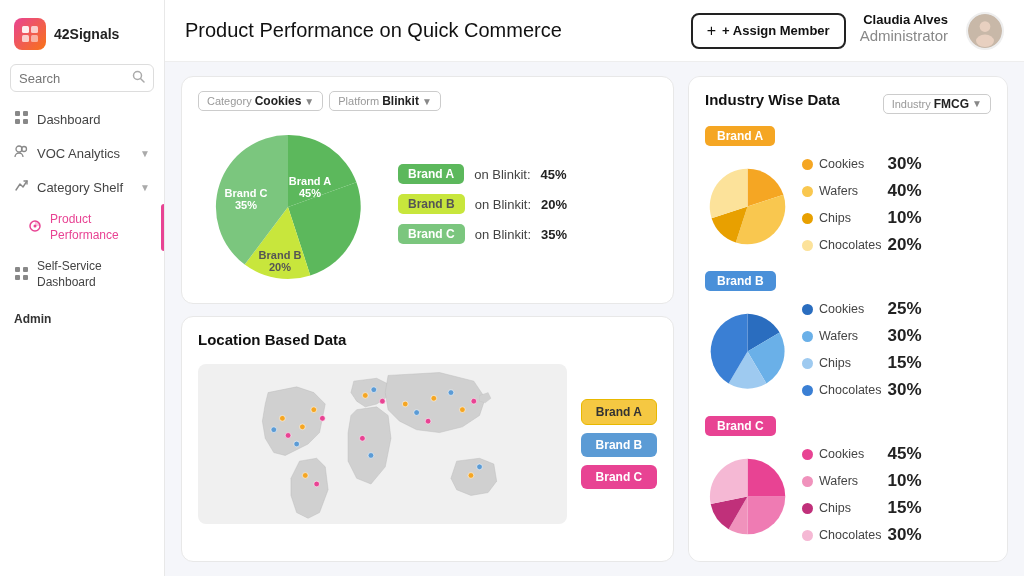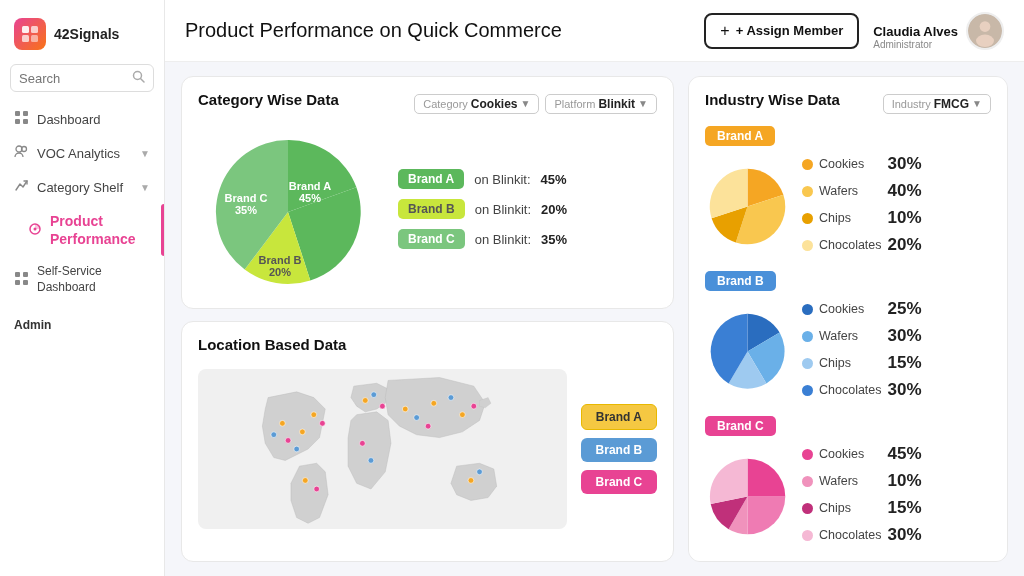--- a/index.html
+++ b/index.html
@@ -67,7 +67,7 @@
       padding: 7px 14px; font-size: 13px; font-weight: 600; cursor: pointer;
       background: #fff; color: #111;
     }
-    .user-info { display: flex; align-items: flex-end; gap: 8px; }
+    .user-info { display: flex; align-items: flex-start; gap: 18px; }
     .user-name { font-size: 13px; font-weight: 600; color: #111; text-align: right; }
     .user-role { font-size: 10px; color: #888; }
     .user-avatar {

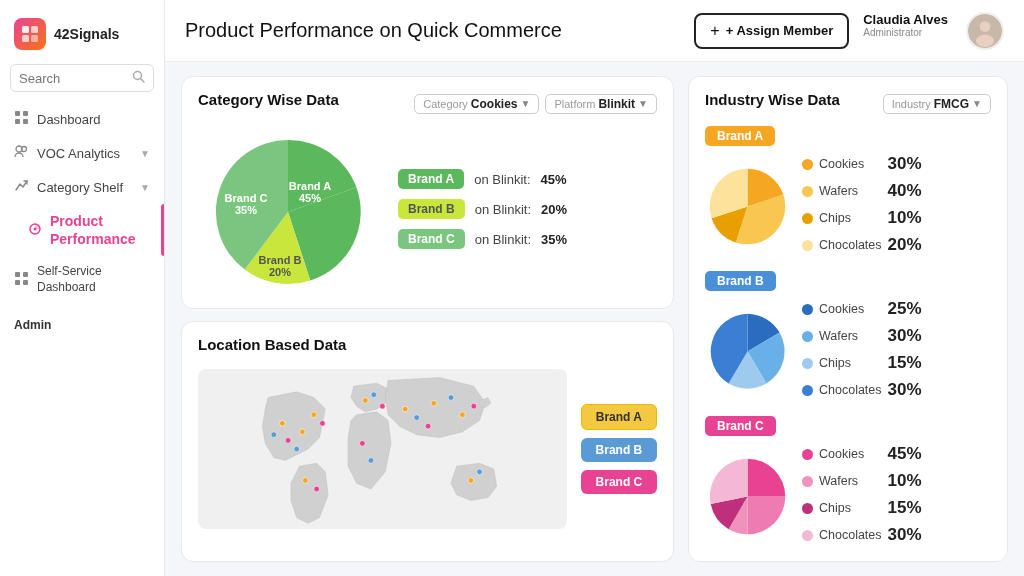--- a/index.html
+++ b/index.html
@@ -69,7 +69,7 @@
     }
     .user-info { display: flex; align-items: flex-start; gap: 18px; }
     .user-name { font-size: 13px; font-weight: 600; color: #111; text-align: right; }
-    .user-role { font-size: 10px; color: #888; }
+    .user-role { font-size: 15px; color: #888; }
     .user-avatar {
       width: 38px; height: 38px; border-radius: 50%; background: #ddd;
       overflow: hidden; display: flex; align-items: center; justify-content: center;

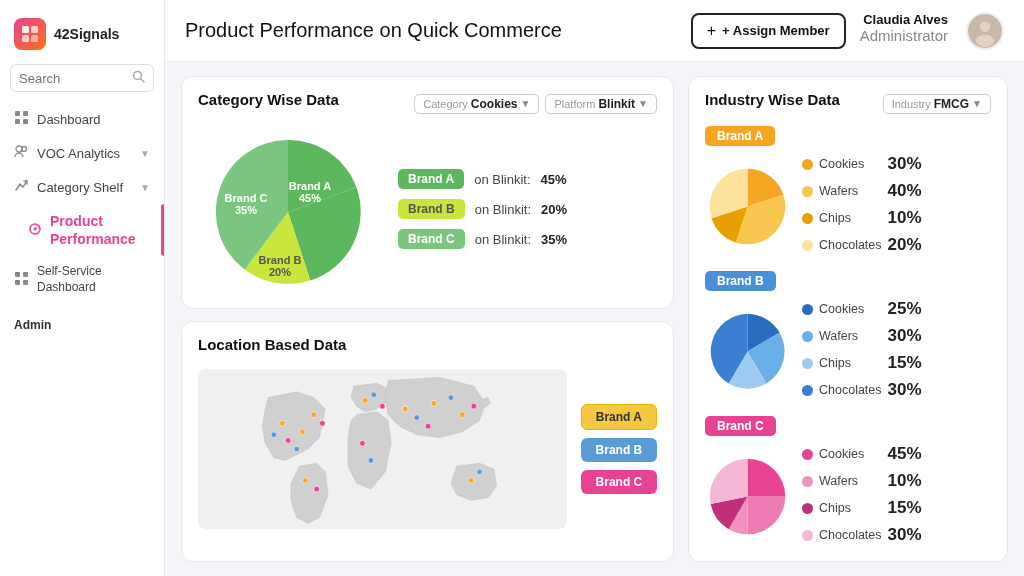--- a/index.html
+++ b/index.html
@@ -260,7 +260,6 @@
 
       <div class="panel category-panel">
         <div class="panel-header">
-          <span class="panel-title">Category Wise Data</span>
           <div class="filter-chips">
             <div class="filter-chip">
               <span class="chip-label">Category</span>

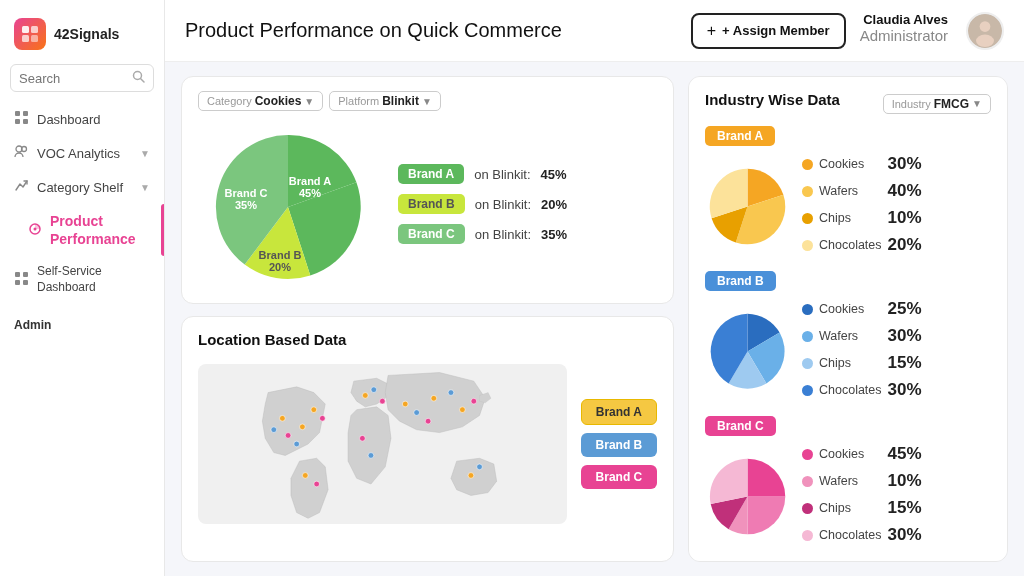--- a/index.html
+++ b/index.html
@@ -212,7 +212,7 @@
           <circle cx="7" cy="7" r="1.5" fill="#e84393"></circle>
         </svg>
       </span>
-      <span class="nav-label" style="color:#e84393;font-weight:700;font-size:14px;line-height:1.3;">Product Performance</span>
+      <span class="nav-label" style="color:#e84393;font-weight:400;font-size:12px;line-height:1.3;">Product Performance</span>
     </div>
     <div class="nav-item">
       <span class="nav-icon">

